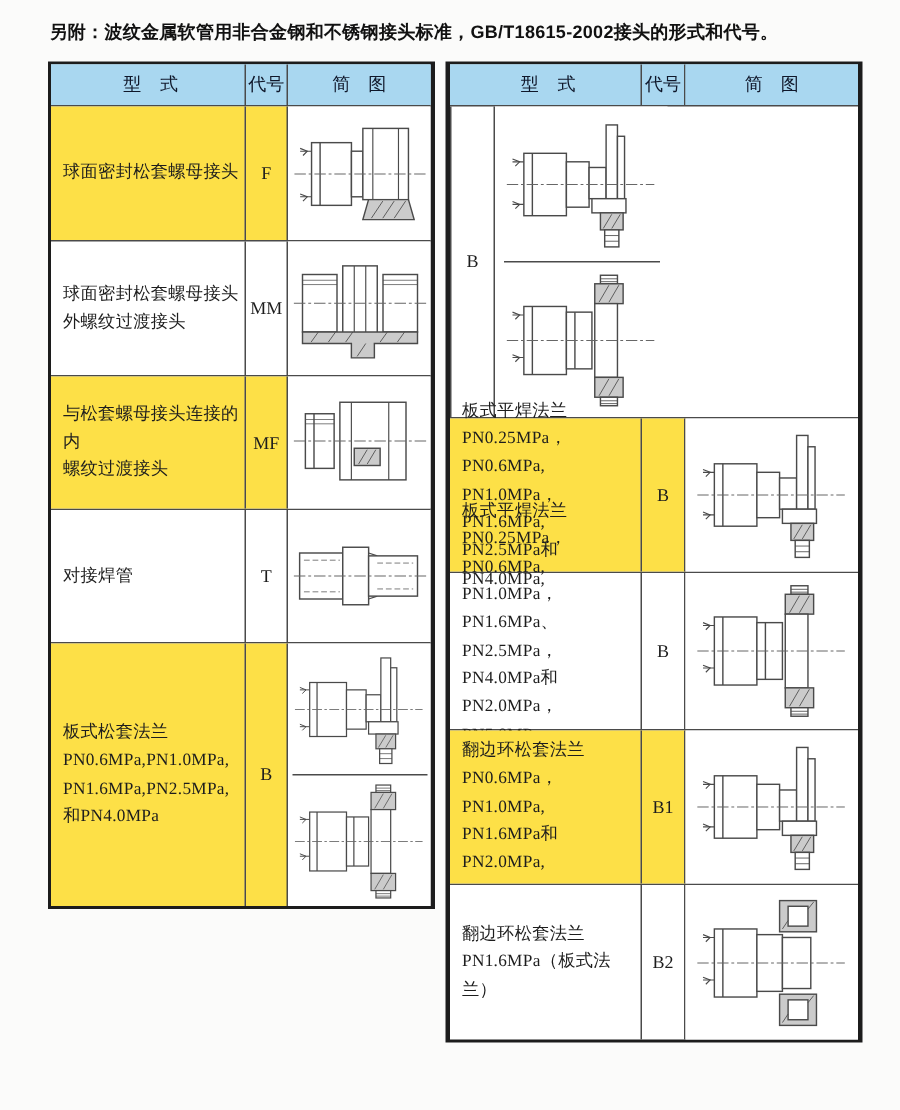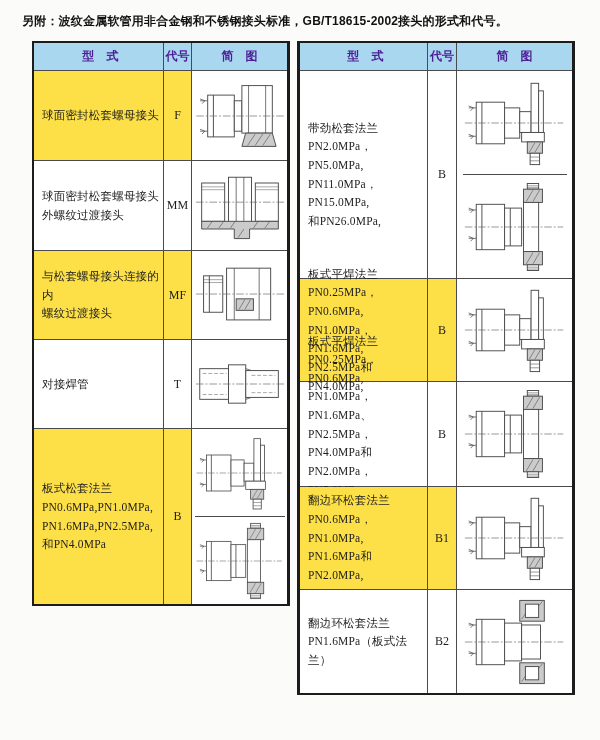--- a/index.html
+++ b/index.html
@@ -10,7 +10,7 @@
     color:#1d1d1d;
   }
   .title{
-    position:absolute;left:22px;top:13px;width:560px;
+    position:absolute;left:33px;top:13px;width:560px;
     font-family:"Liberation Sans","DejaVu Sans",sans-serif;
     font-weight:bold;font-size:12px;letter-spacing:.2px;color:#111;
     white-space:nowrap;

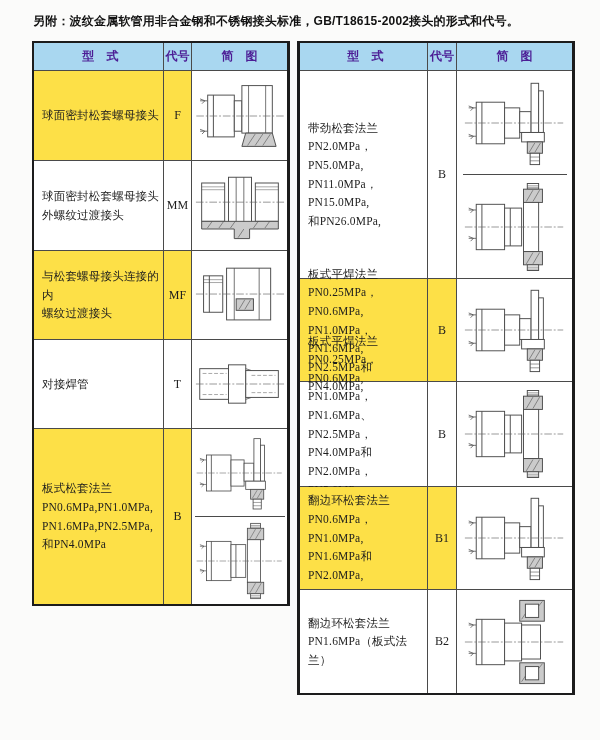--- a/index.html
+++ b/index.html
@@ -44,7 +44,7 @@
   
   .hdr{height:27px;background:#a9d7f0;}
   .hdr .cell{display:flex;align-items:center;justify-content:center;
-    font-size:12px;font-weight:bold;color:#4c1d95;background:#a9d7f0;}
+    font-size:12px;font-weight:normal;color:#0f172a;background:#a9d7f0;}
   
   .lr1{height:88px}.lr2{height:89px}.lr3{height:89px}
   .lr4{height:88px}.lr5{height:88px}.lr6{height:175px}

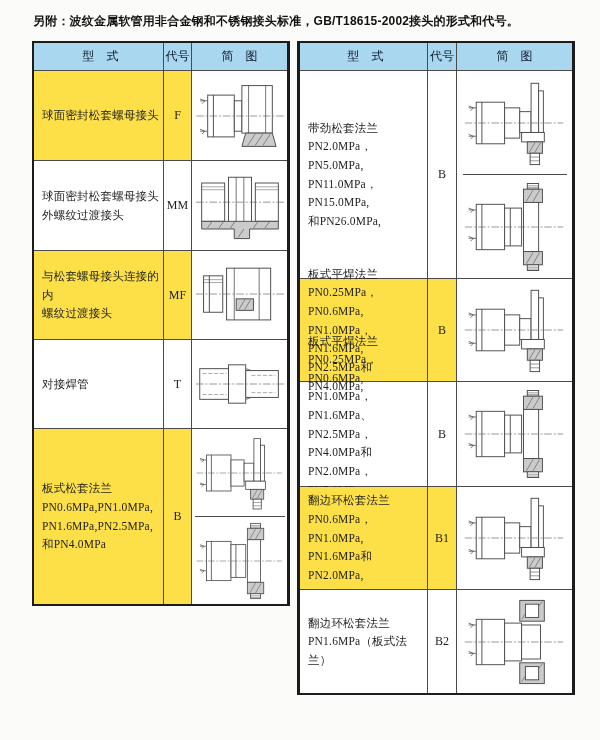--- a/index.html
+++ b/index.html
@@ -252,10 +252,6 @@
     <div class="cell diag">简　图</div>
   </div>
   <div class="row rr1">
-    <div class="cell type">带劲松套法兰
-PN2.0MPa，PN5.0MPa,
-PN11.0MPa，PN15.0MPa,
-和PN26.0MPa,</div>
     <div class="cell code">B</div>
     <div class="cell diag diag-split">
       <div class="diag-half">

